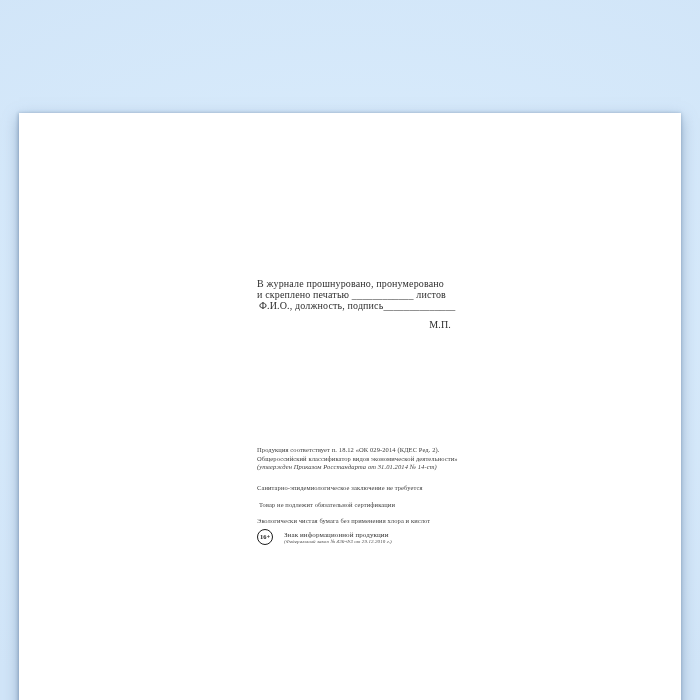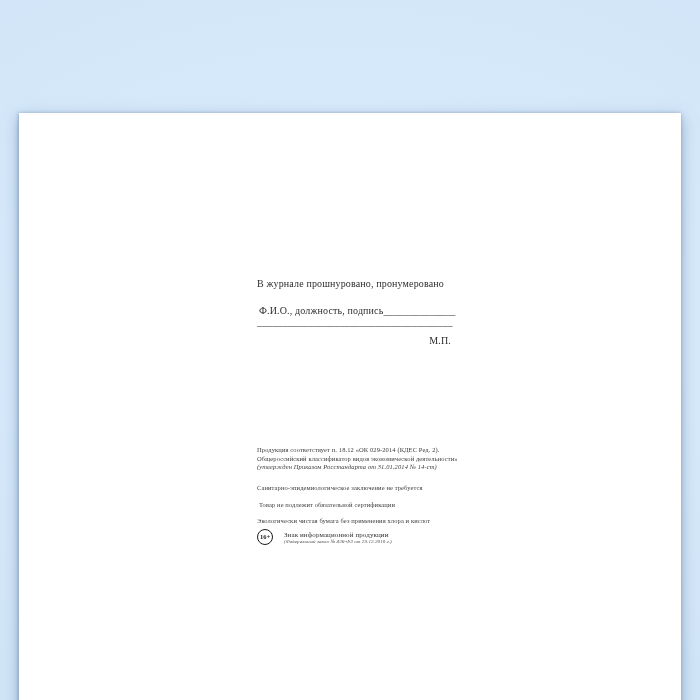--- a/index.html
+++ b/index.html
@@ -112,6 +112,7 @@
 
     <div class="stamp-block">
       <div>В журнале прошнуровано, пронумеровано</div>
+      <div>и скреплено печатью ____________ листов</div>
       <div class="indent">Ф.И.О., должность, подпись______________</div>
       <div>______________________________________</div>
       <div class="mp">М.П.</div>

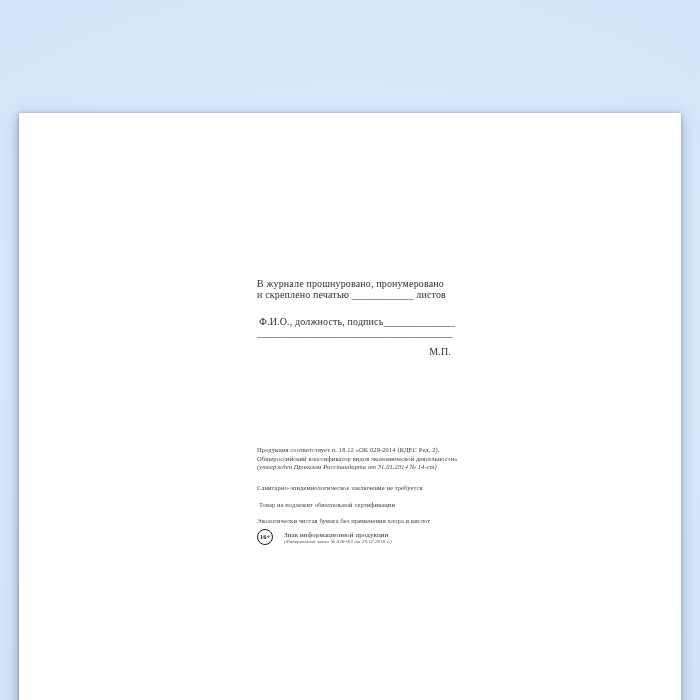--- a/index.html
+++ b/index.html
@@ -43,7 +43,6 @@
   }
   .stamp-block .indent {
     padding-left: 2px;
-    margin-top: 16px;
   }
   .stamp-block .mp {
     margin-top: 8px;

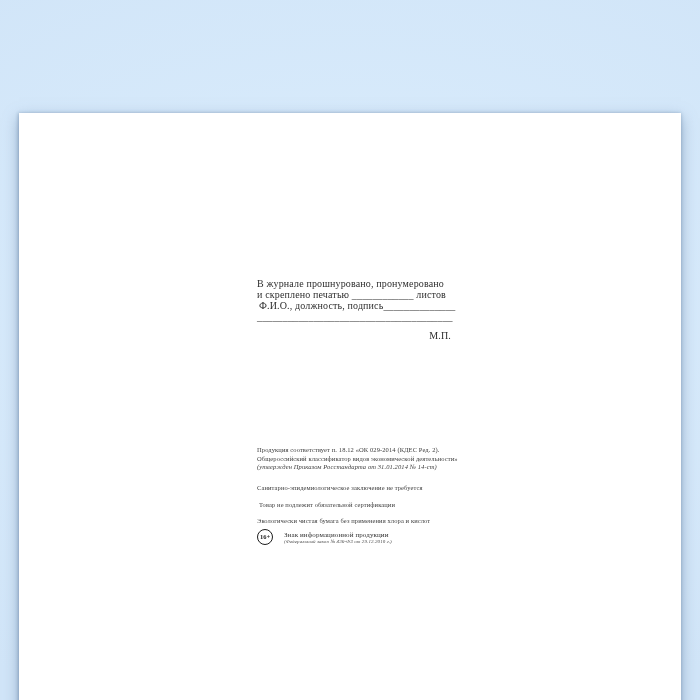--- a/index.html
+++ b/index.html
@@ -113,7 +113,6 @@
       <div>В журнале прошнуровано, пронумеровано</div>
       <div>и скреплено печатью ____________ листов</div>
       <div class="indent">Ф.И.О., должность, подпись______________</div>
-      <div>______________________________________</div>
       <div class="mp">М.П.</div>
     </div>
 

